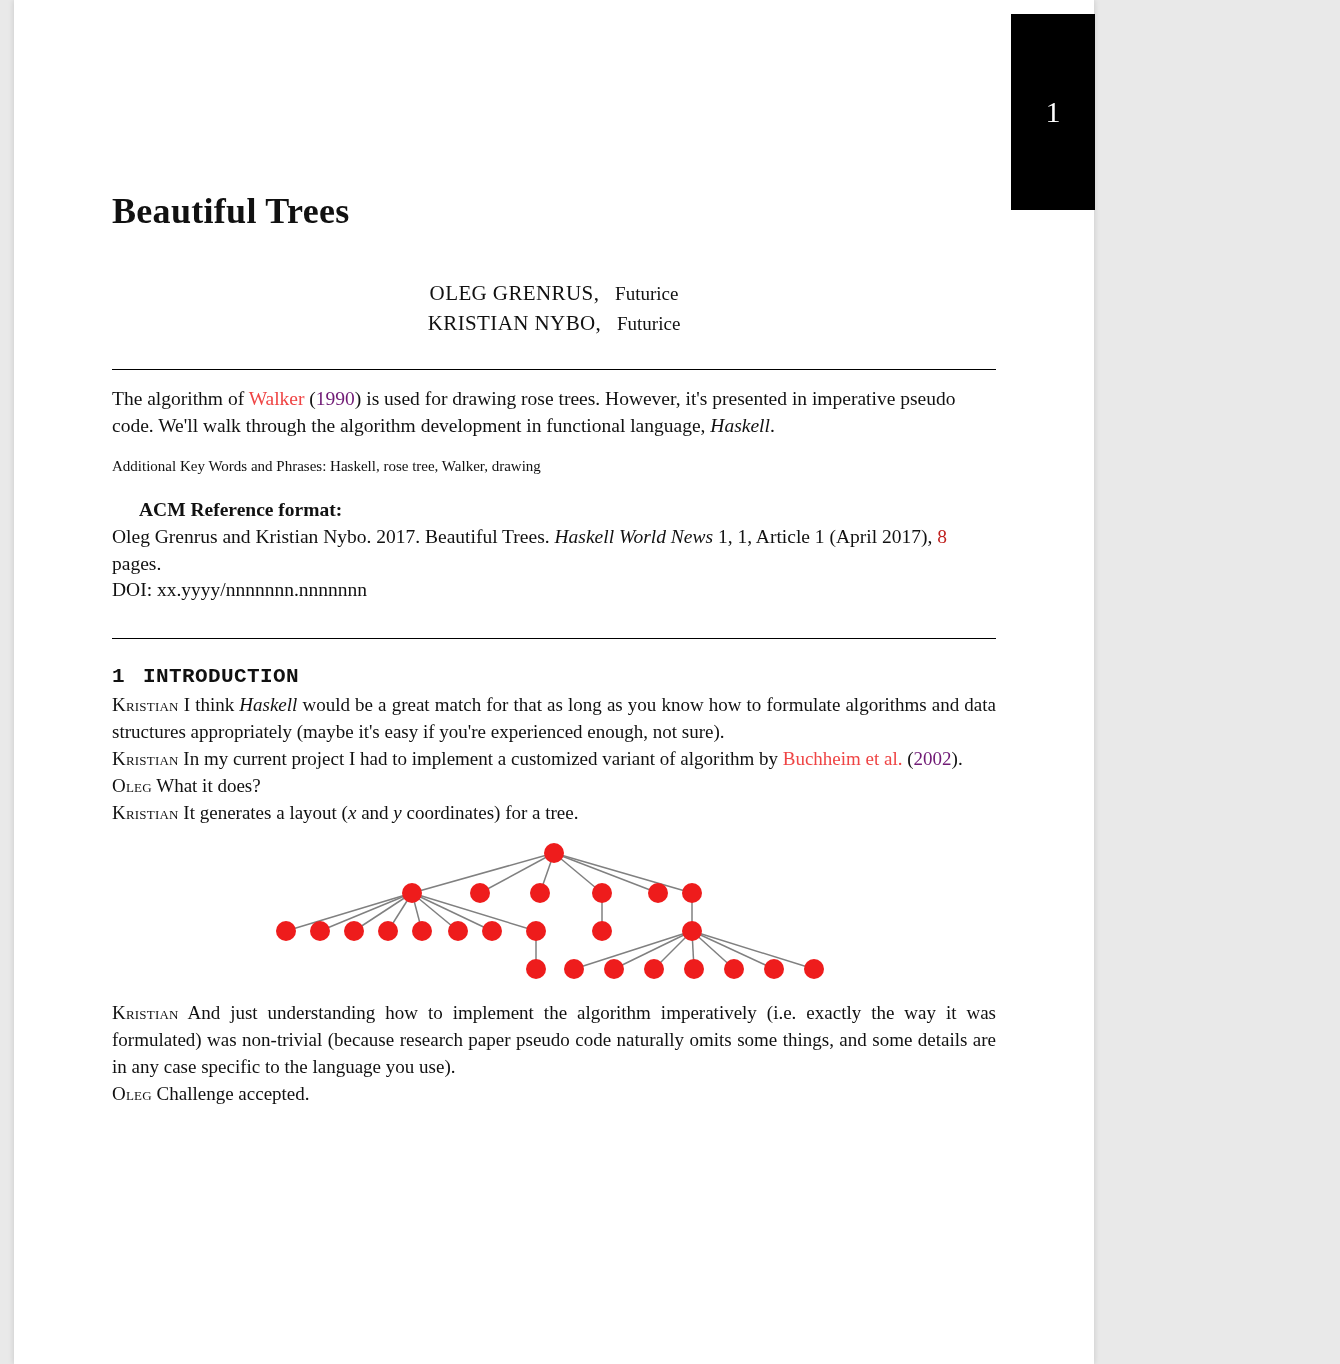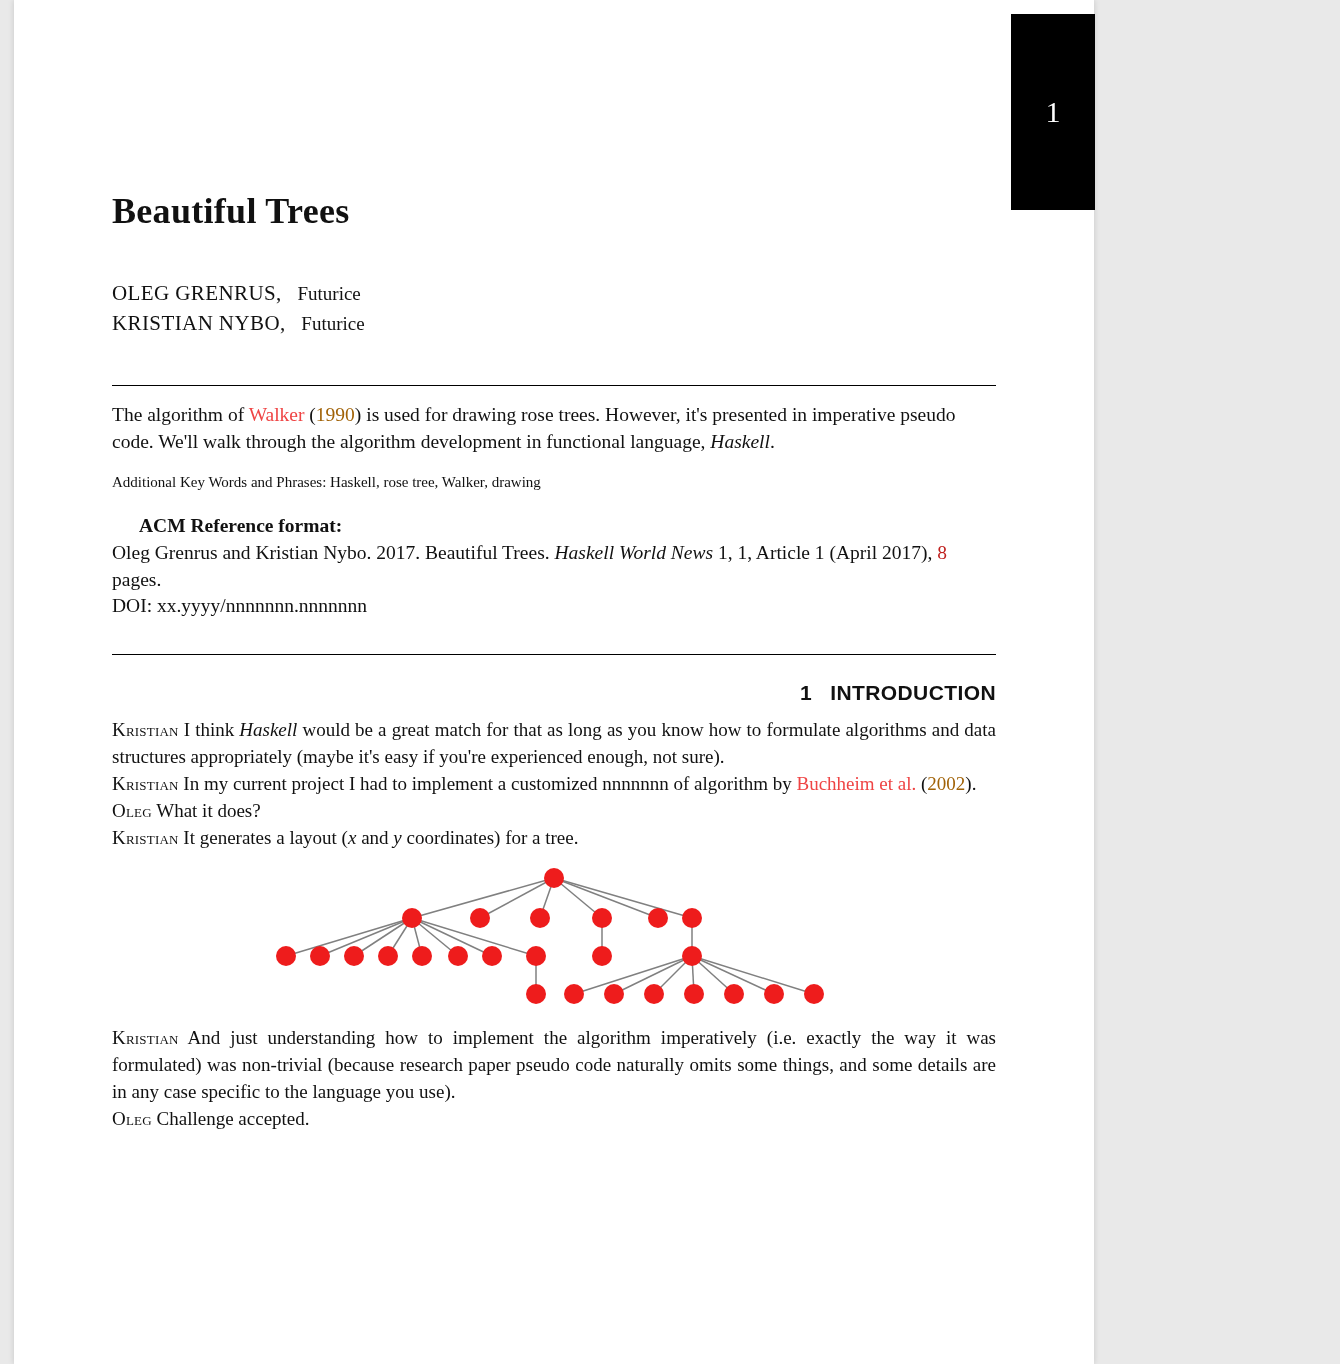--- a/index.html
+++ b/index.html
@@ -45,7 +45,8 @@
   .authors {
     font-size: 21px;
     line-height: 1.45;
-    margin-bottom: 46px;
+    margin-bottom: 30px;
+    text-align: center;
   }
   .author-name {
     font-family: Georgia, serif;

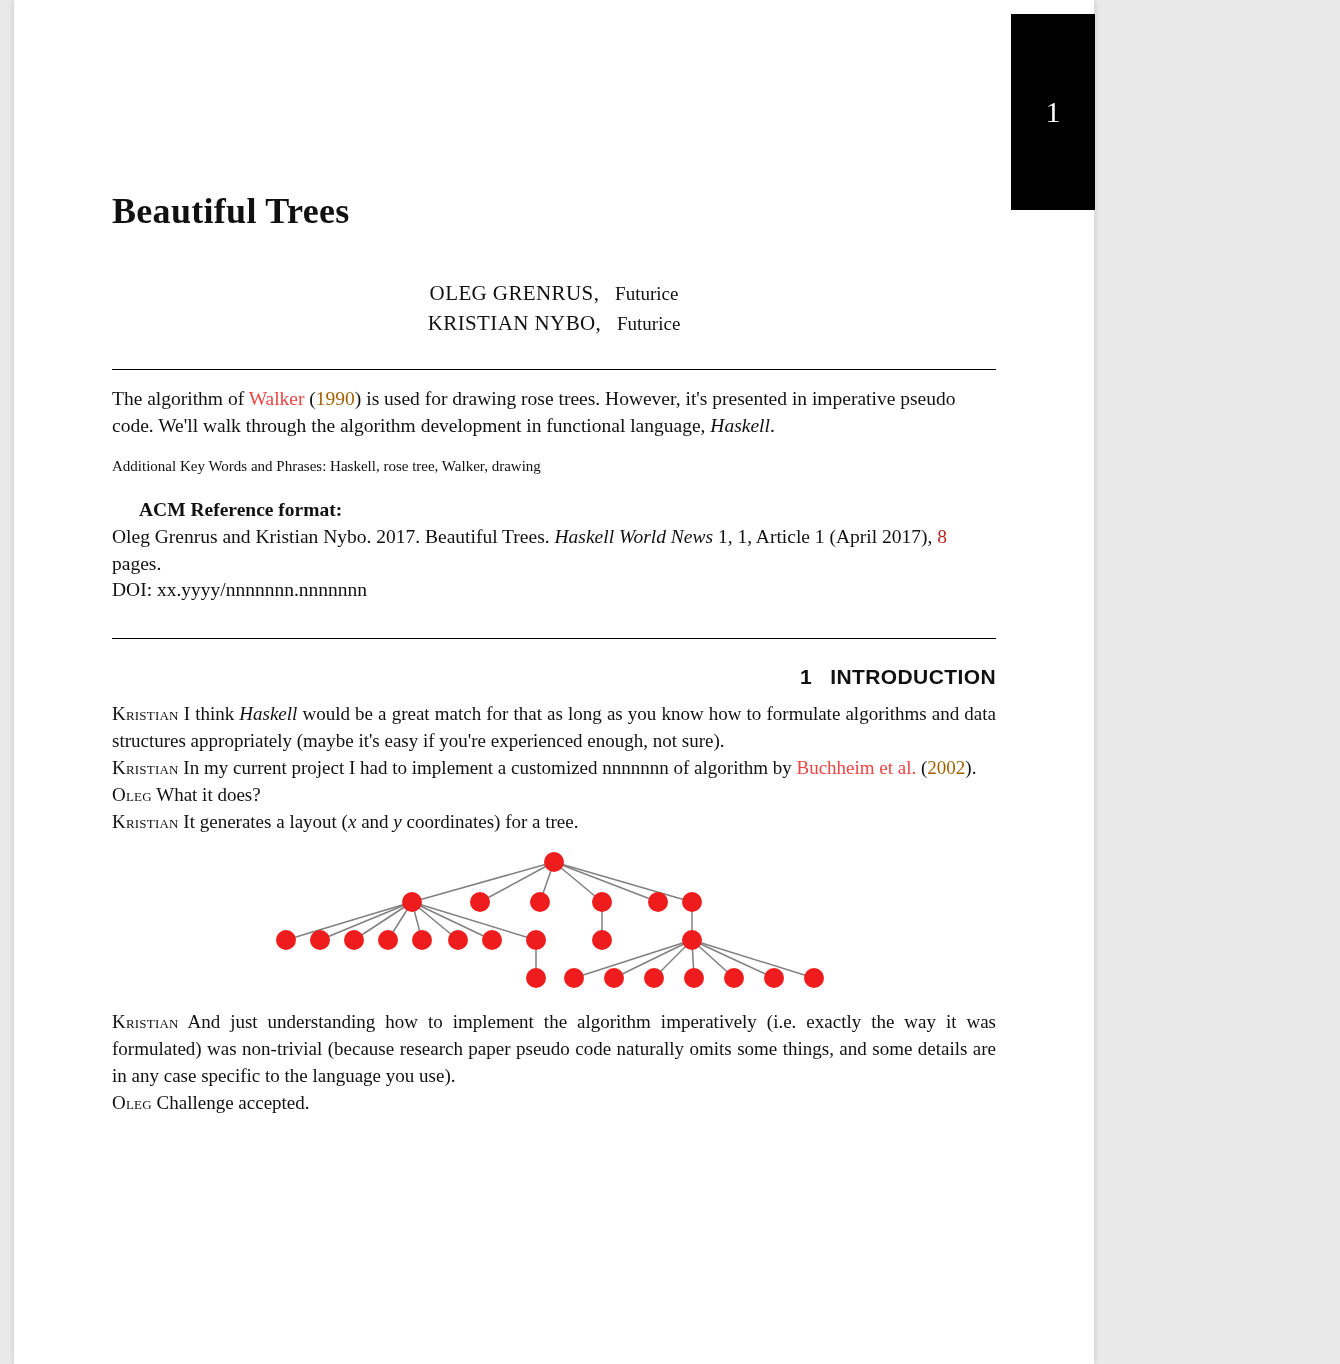--- a/index.html
+++ b/index.html
@@ -68,7 +68,7 @@
   }
   .abstract-block .italic { font-style: italic; }
   .cite-link { color: #ef4444; }
-  .cite-year { color: #a16207; }
+  .cite-year { color: #701a75; }
   .keywords {
     font-size: 15px;
     margin-bottom: 22px;

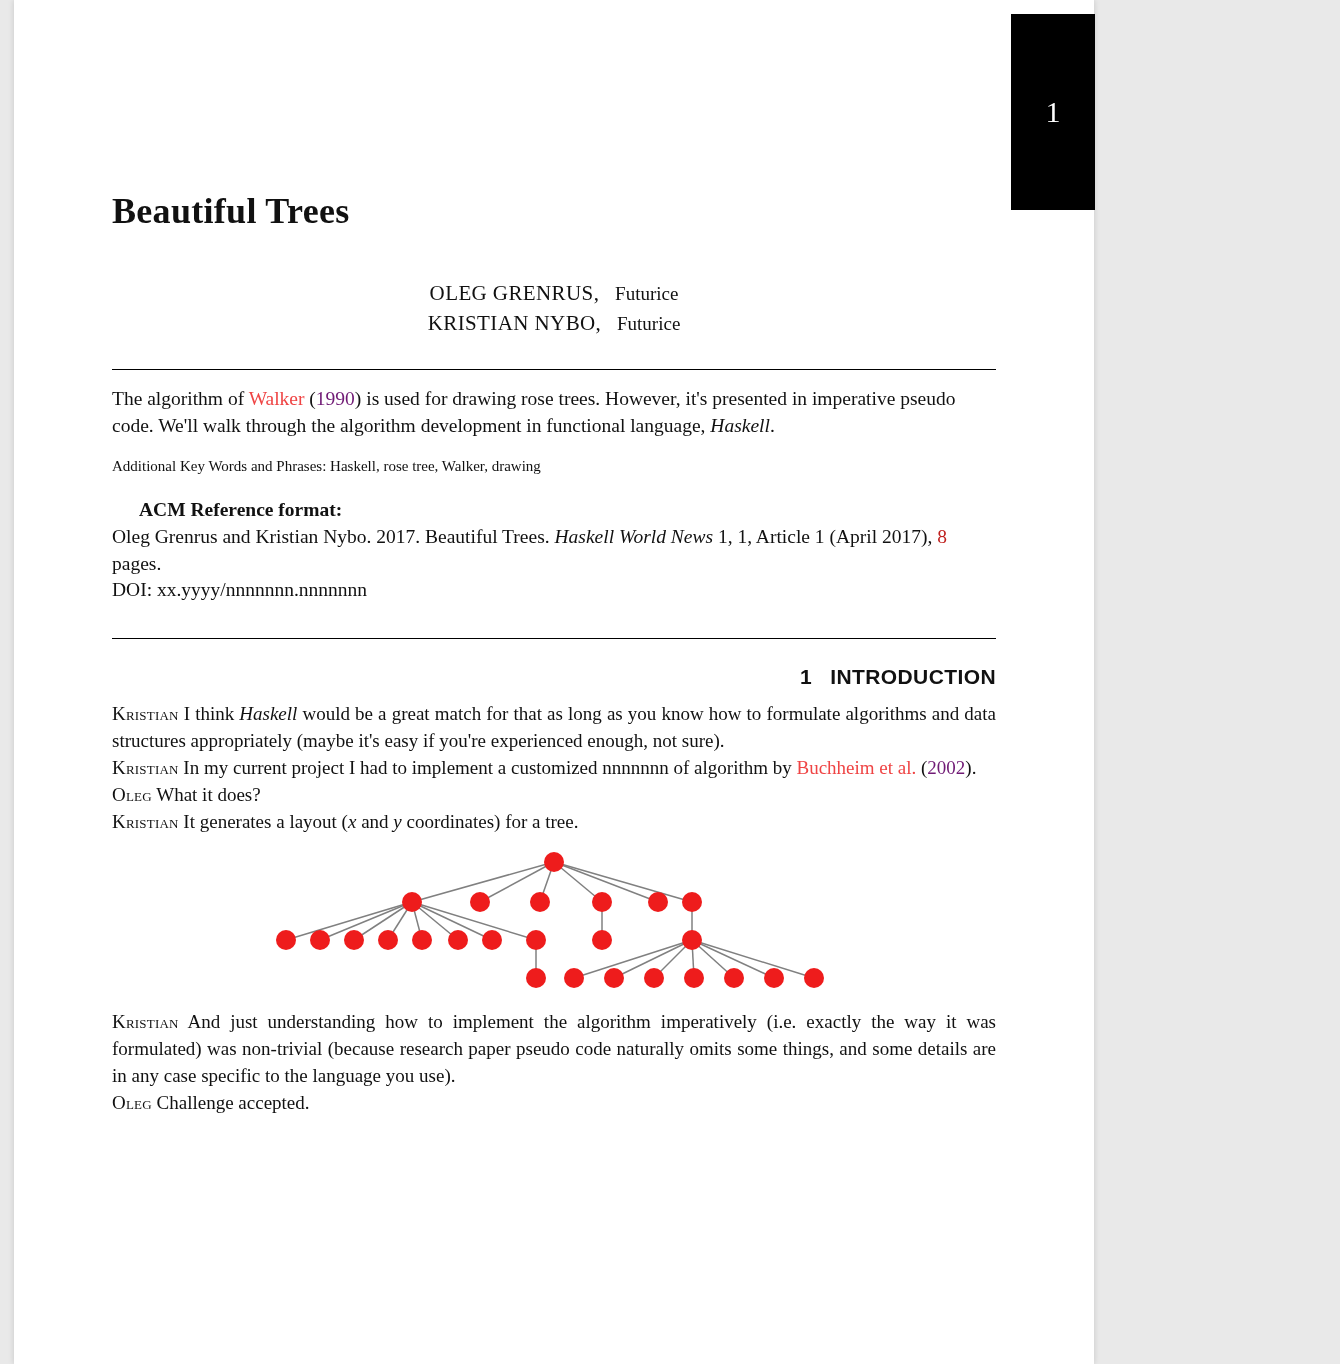--- a/index.html
+++ b/index.html
@@ -82,12 +82,11 @@
   .ref-format .italic { font-style: italic; }
   .red-link { color: #c0211f; }
   .sec-heading {
-    font-family: Liberation Sans, sans-serif;
+    font-family: Liberation Mono, monospace;
     font-weight: 700;
     font-size: 21px;
     letter-spacing: 0.4px;
-    margin: 26px 0 12px 0;
-    text-align: right;
+    margin: 26px 0 4px 0;
   }
   .sec-num { margin-right: 18px; }
   .body-text {

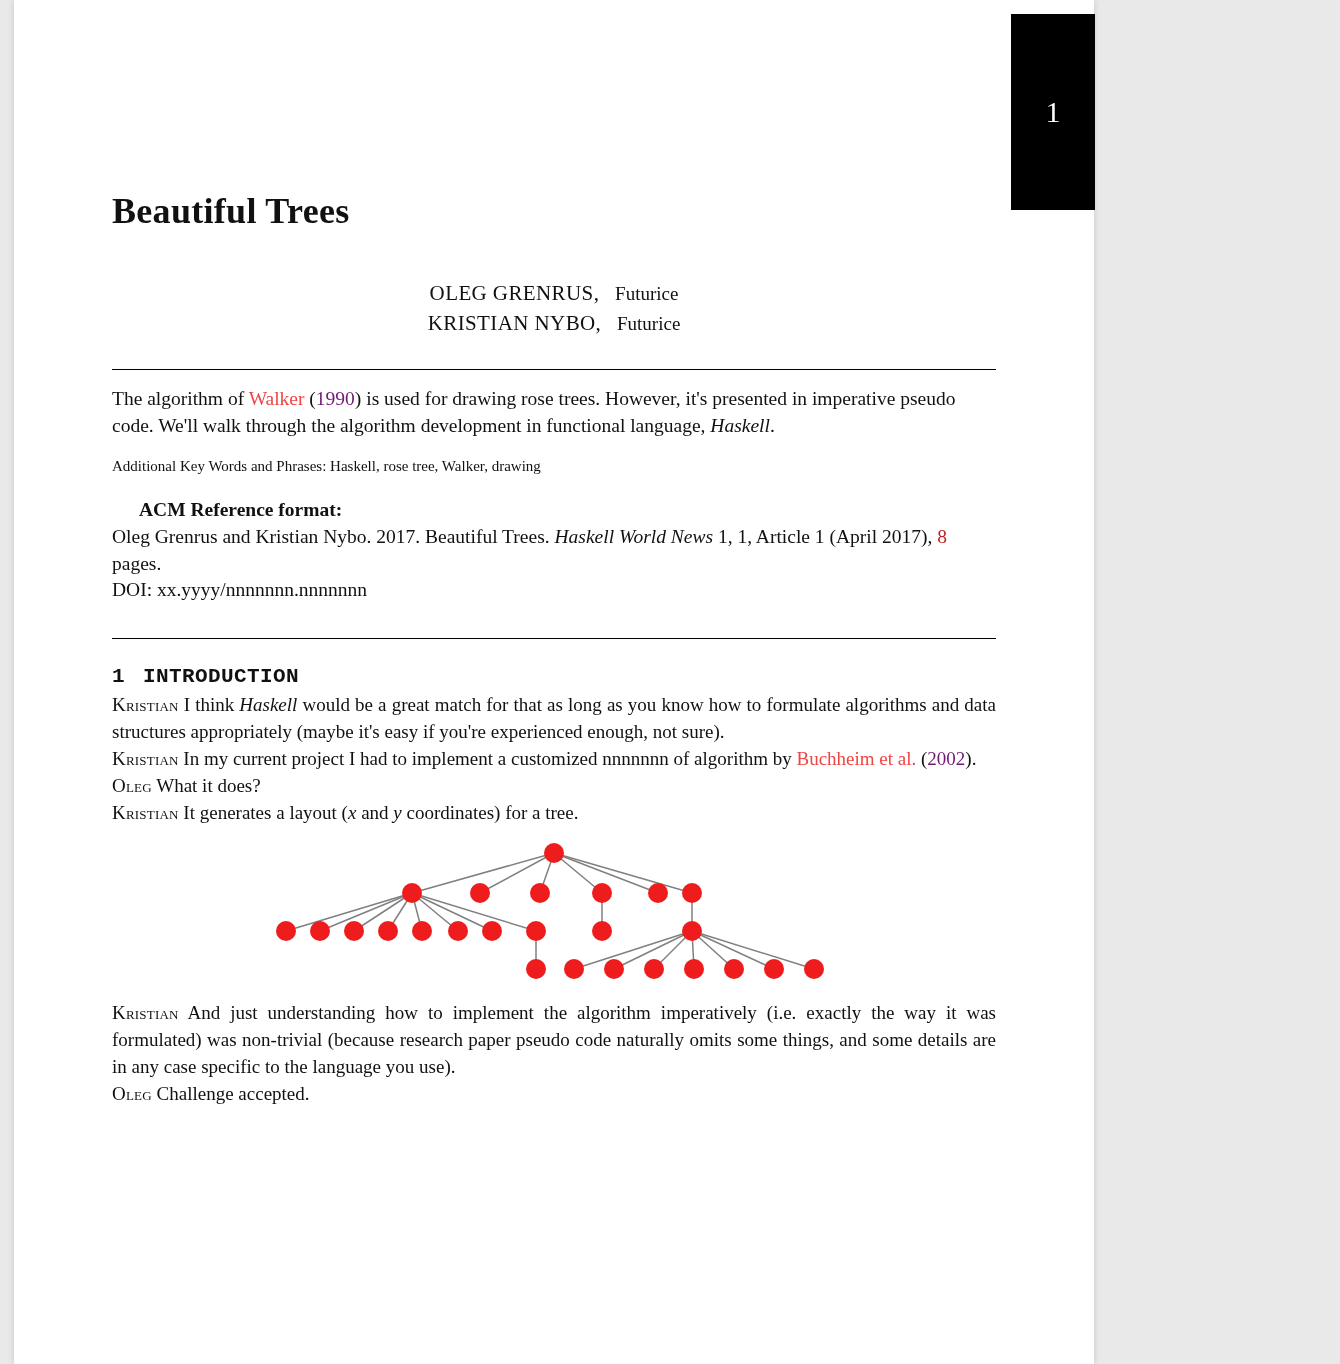--- a/index.html
+++ b/index.html
@@ -160,7 +160,7 @@
     </div>
 
     <div class="body-text">
-      <span class="speaker">Kristian</span><span> In my current project I had to implement a customized nnnnnnn of algorithm by </span><span class="cite-link">Buchheim et al.</span><span> (</span><span class="cite-year">2002</span><span>).</span>
+      <span class="speaker">Kristian</span><span> In my current project I had to implement a customized variant of algorithm by </span><span class="cite-link">Buchheim et al.</span><span> (</span><span class="cite-year">2002</span><span>).</span>
     </div>
 
     <div class="body-text">

